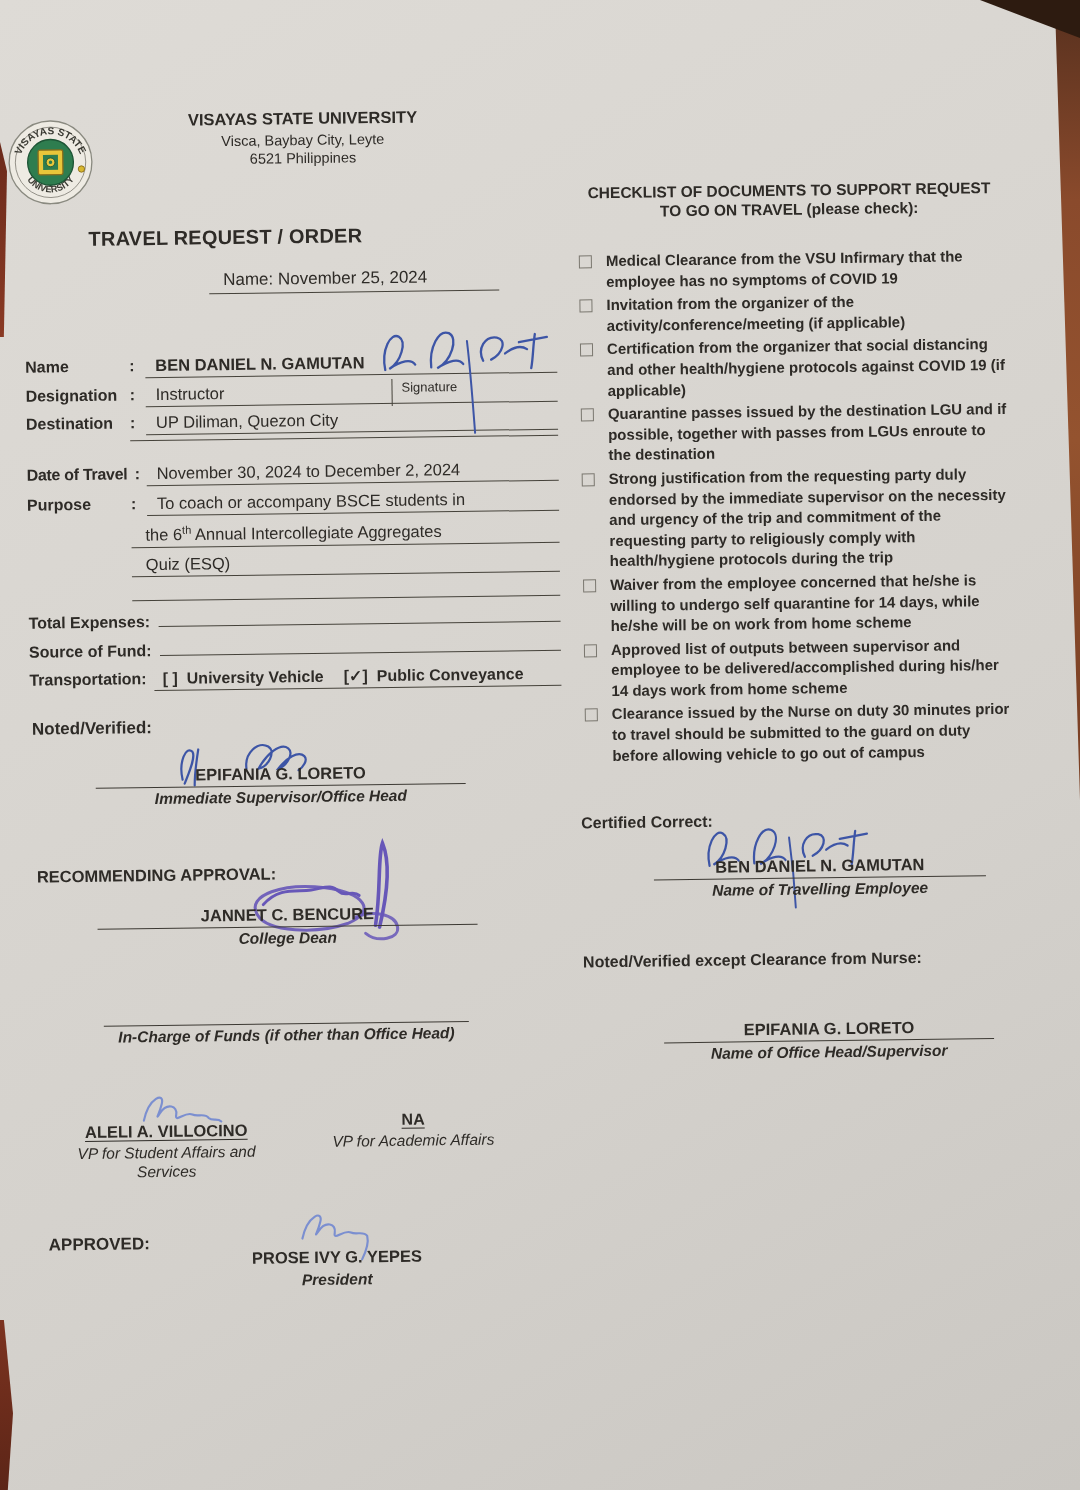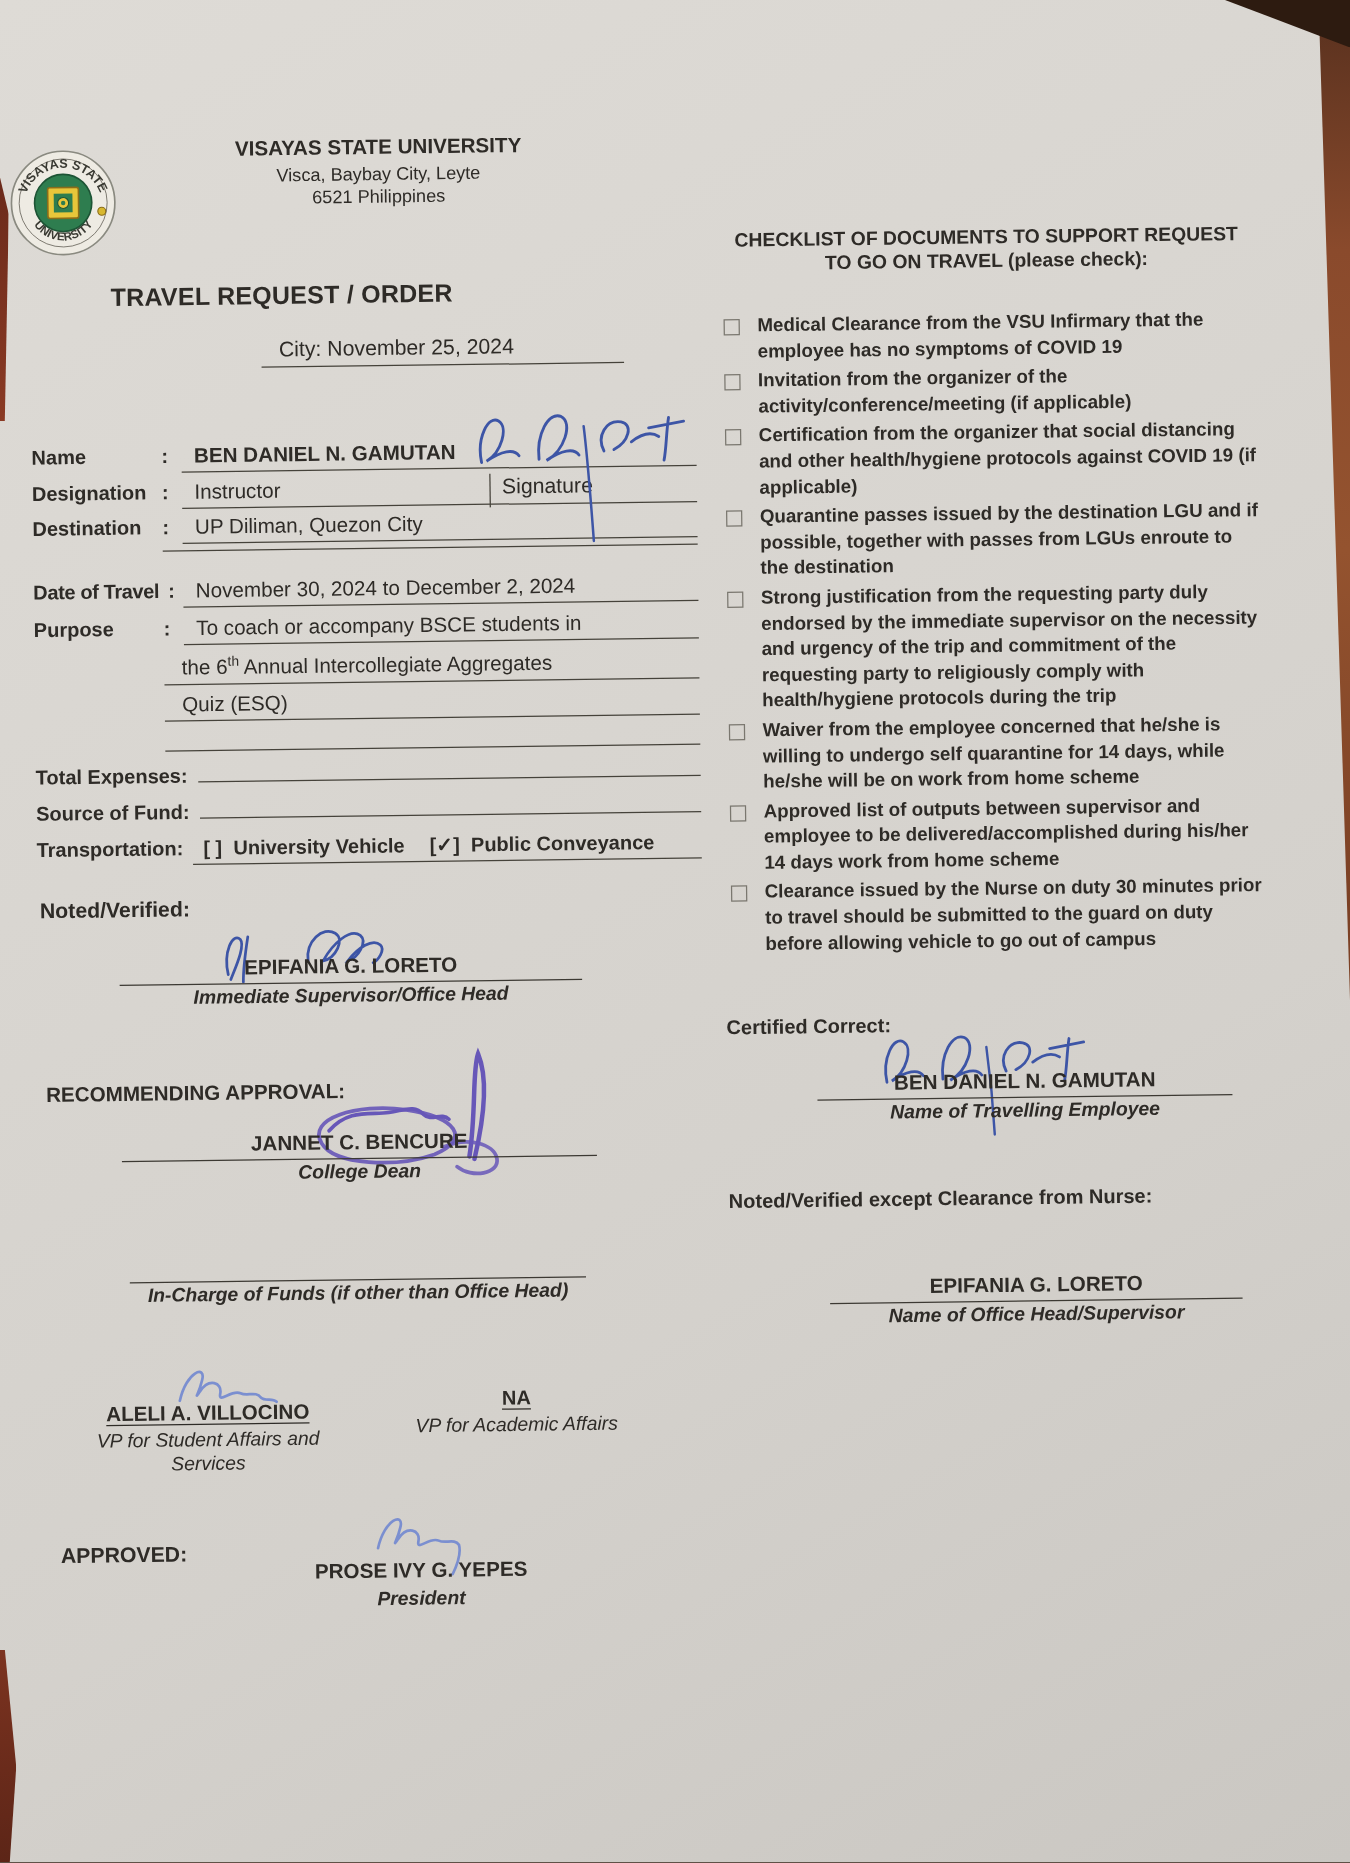--- a/index.html
+++ b/index.html
@@ -96,7 +96,7 @@
 
     <div class="abs b" style="left:95px;top:222px;font-size:20px;letter-spacing:0.2px;">TRAVEL REQUEST / ORDER</div>
 
-    <div class="abs" style="left:215px;top:266px;width:276px;border-bottom:1.8px solid #45423a;padding:0 0 3px 14px;font-size:17px;"><span>City:</span>&nbsp;<span>November 25, 2024</span></div>
+    <div class="abs" style="left:215px;top:266px;width:276px;border-bottom:1.8px solid #45423a;padding:0 0 3px 14px;font-size:17px;"><span>Name:</span>&nbsp;<span>November 25, 2024</span></div>
 
     <div class="frow" style="top:351px;">
       <span class="flab">Name</span>

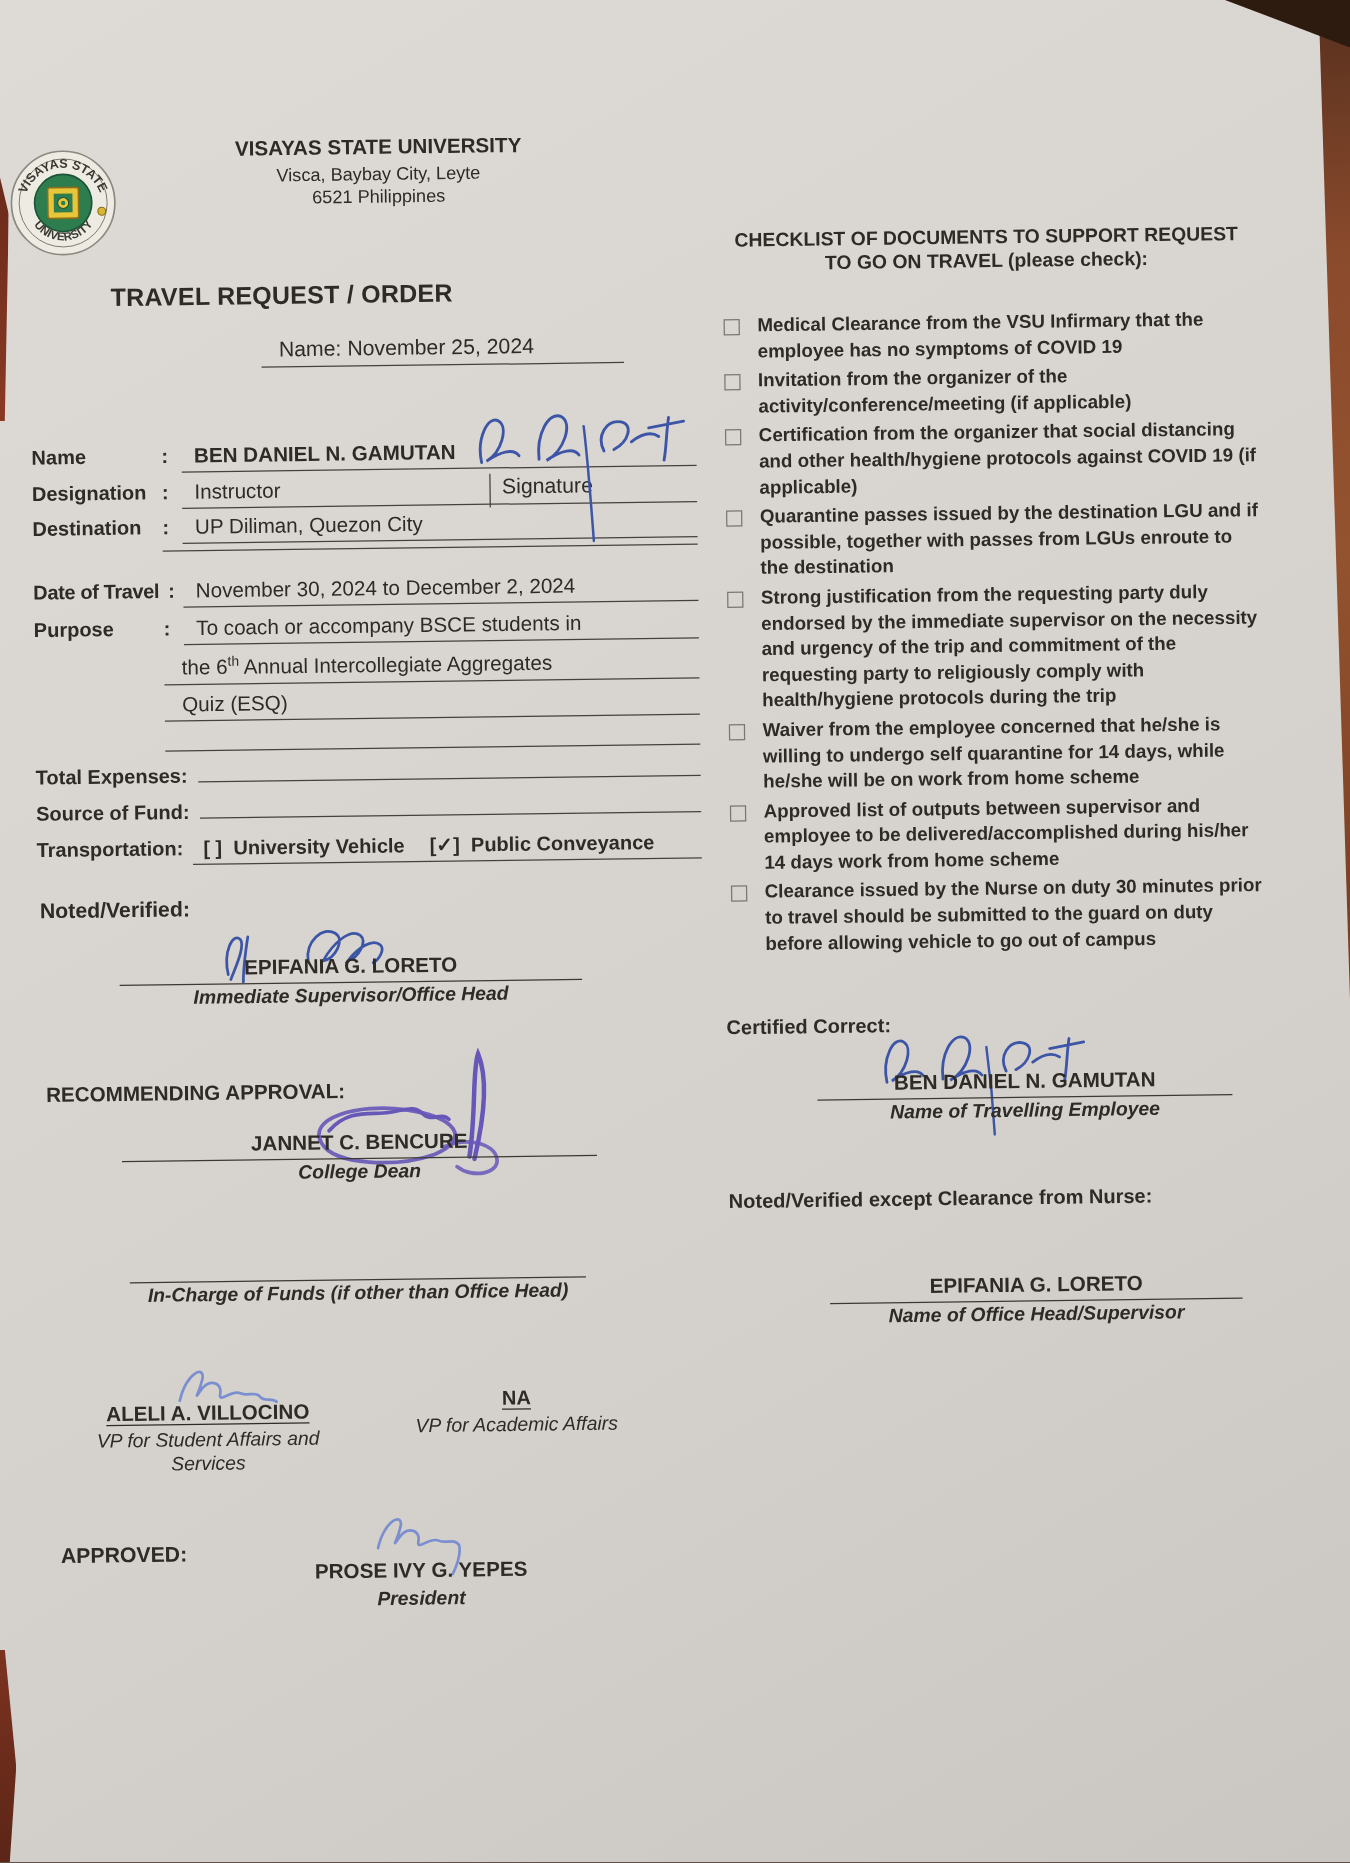--- a/index.html
+++ b/index.html
@@ -105,7 +105,7 @@
     </div>
 
     <div class="vdiv" style="left:396px;top:377px;height:27px;"></div>
-    <div class="abs" style="left:406px;top:378px;font-size:17px;">Signature</div>
+    <div class="abs" style="left:406px;top:378px;font-size:13px;">Signature</div>
 
     <div class="frow" style="top:380px;">
       <span class="flab">Designation</span>

